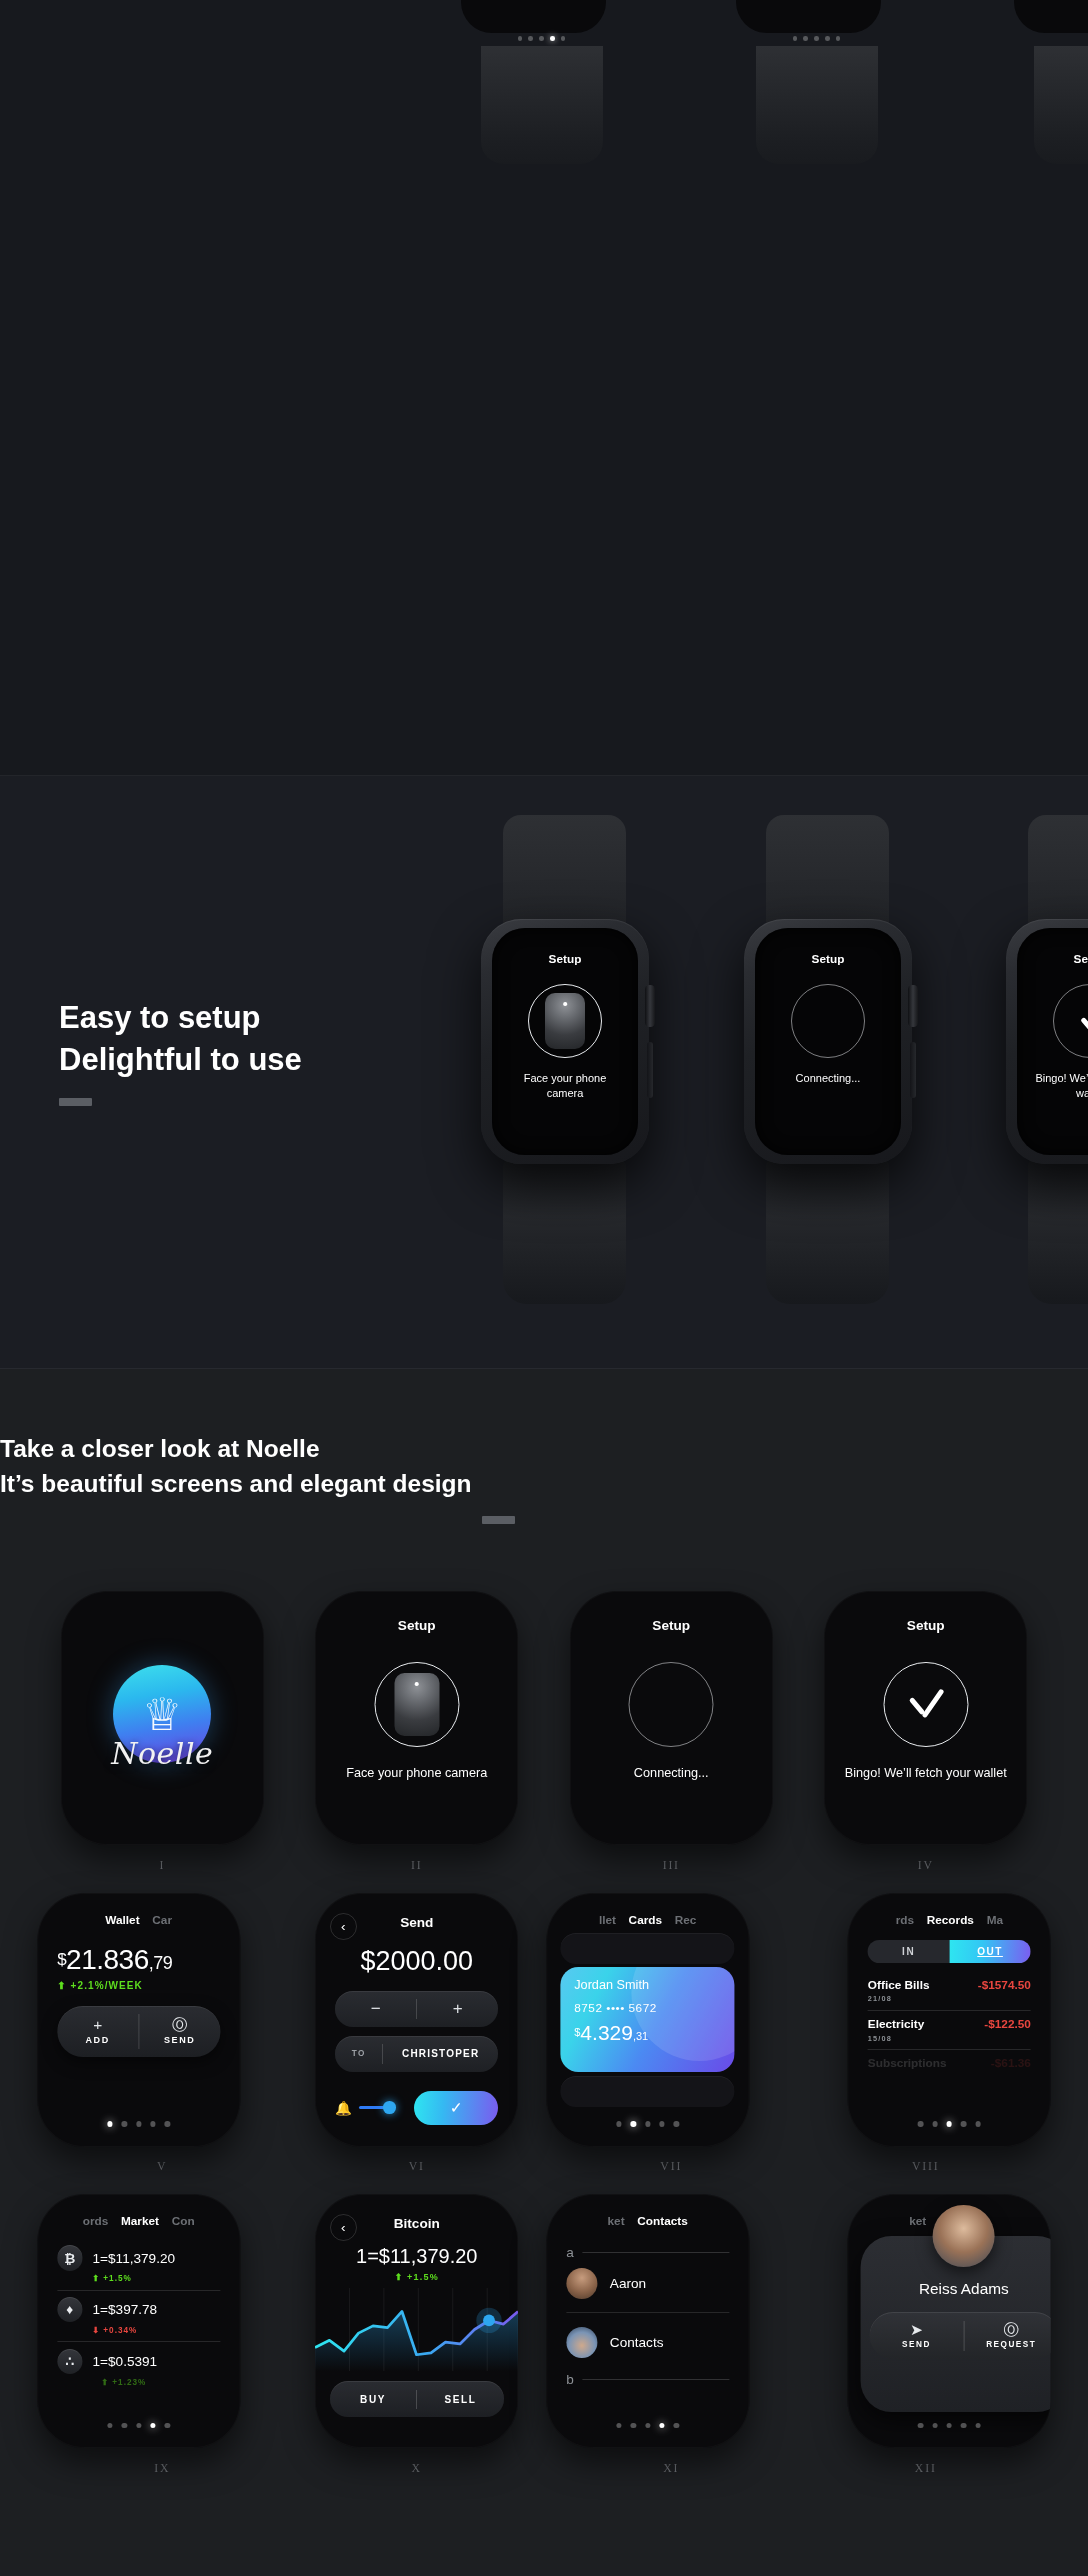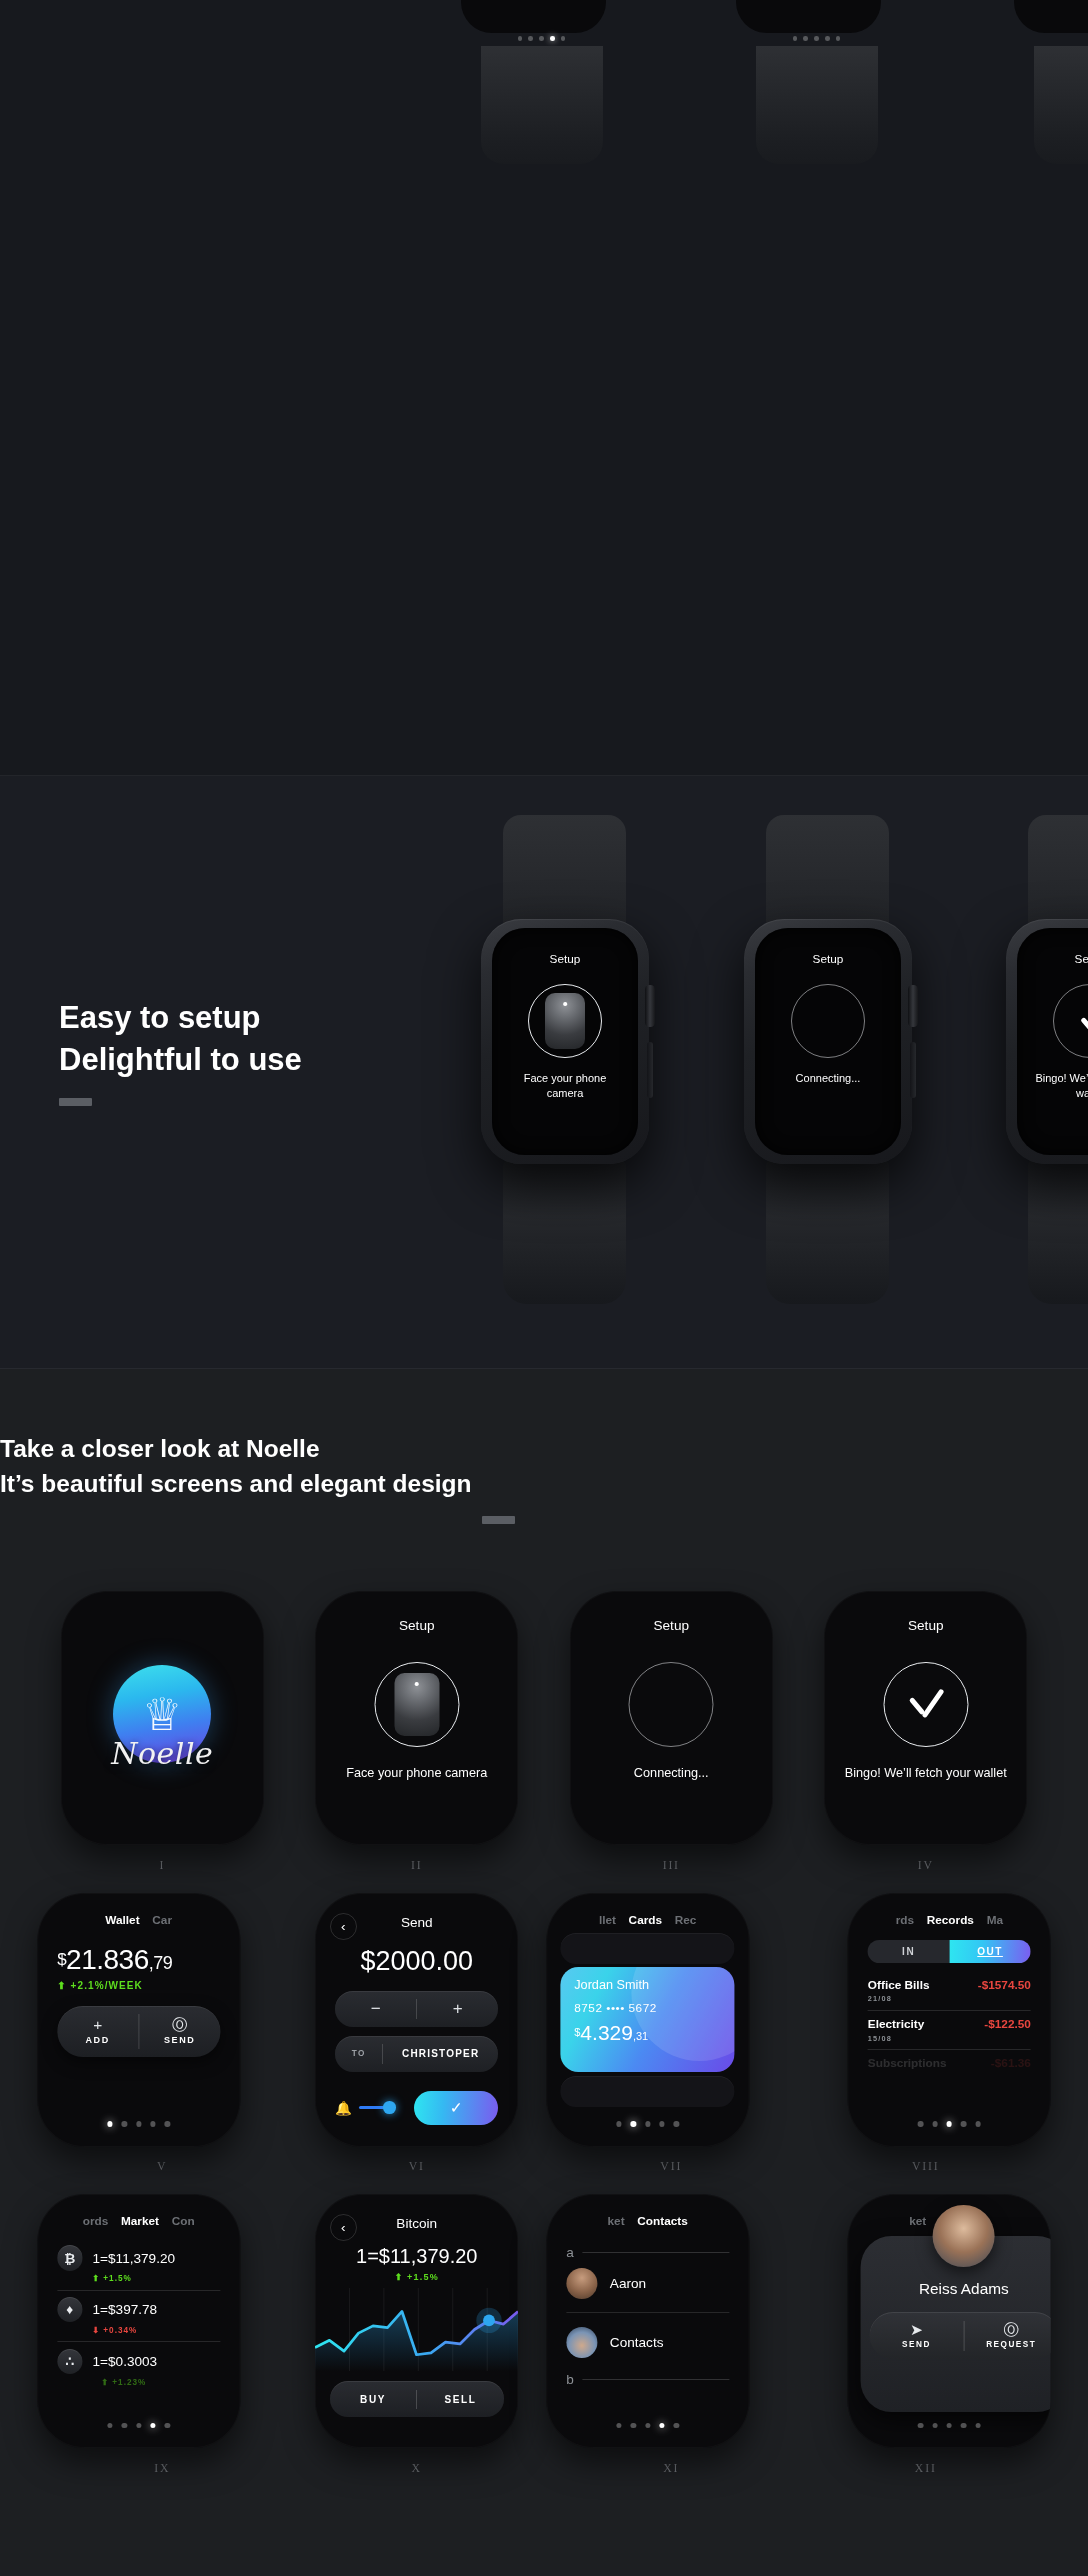--- a/index.html
+++ b/index.html
@@ -114,7 +114,7 @@
   }
 
   
-  .setupTitle { position:absolute; top:27px; left:0; width:100%; text-align:center; font-size:13.6px; font-weight:400; }
+  .setupTitle { position:absolute; top:27px; left:0; width:100%; text-align:center; font-size:13.6px; font-weight:700; }
   .ring {
     position:absolute; left:50%; top:71px; transform:translateX(-50%);
     width:85px; height:85px; border-radius:50%; border:1.8px solid #e9ecef;

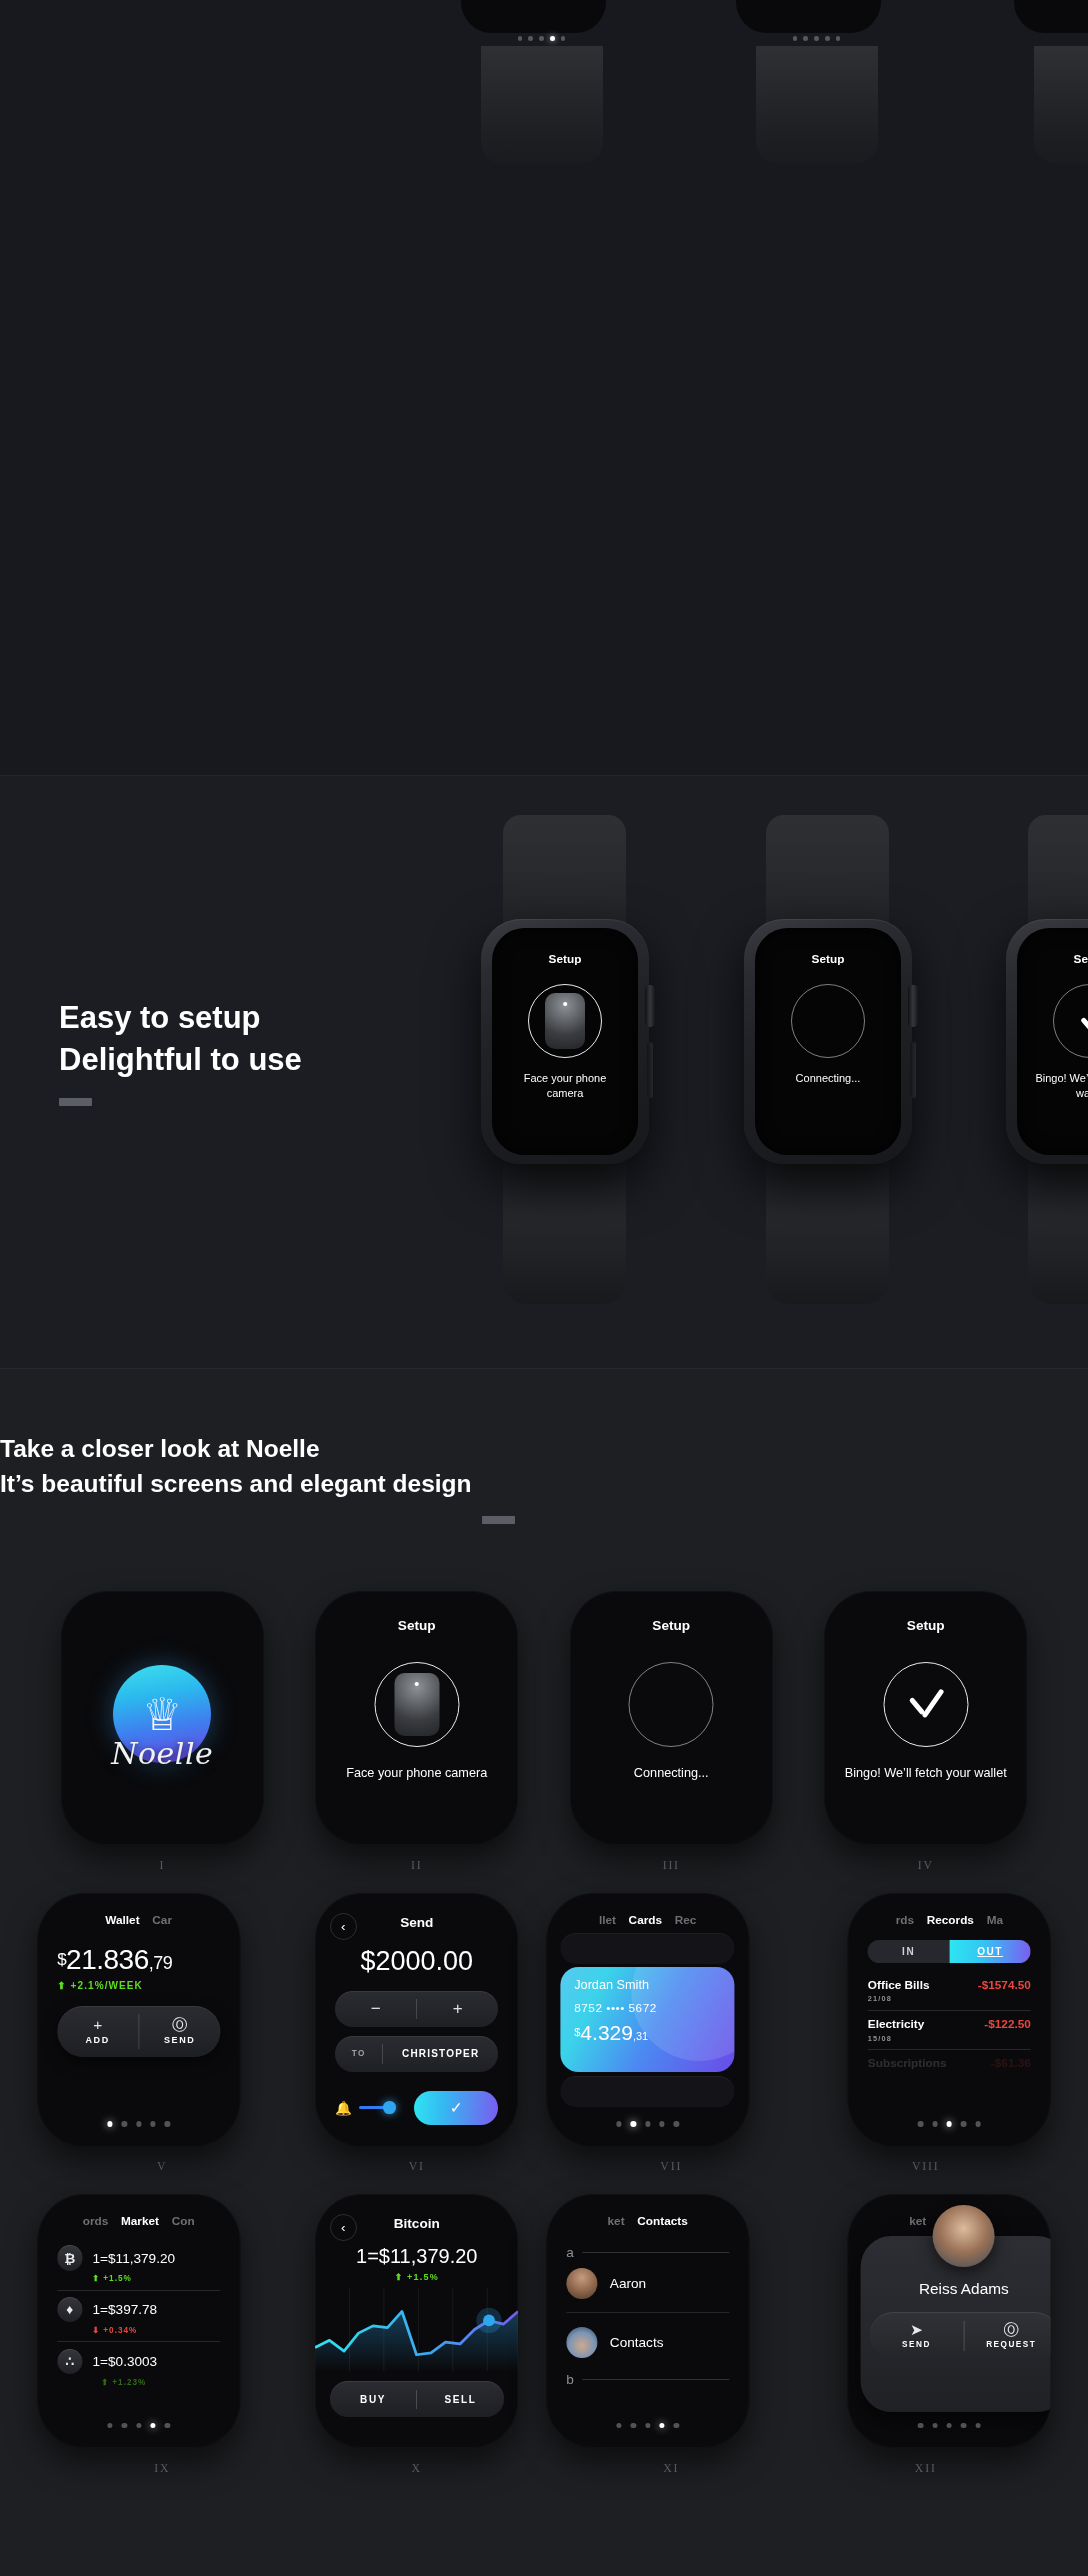--- a/index.html
+++ b/index.html
@@ -630,7 +630,7 @@
             <div>
               <div class="mrow">
                 <span class="coin">∴</span>
-                <span class="val">1=$0.3003</span>
+                <span class="val">1=$0.5391</span>
               </div>
               <div class="mchg up" style="opacity:.45;margin-left:44px;">
                 <span>⬆</span>

